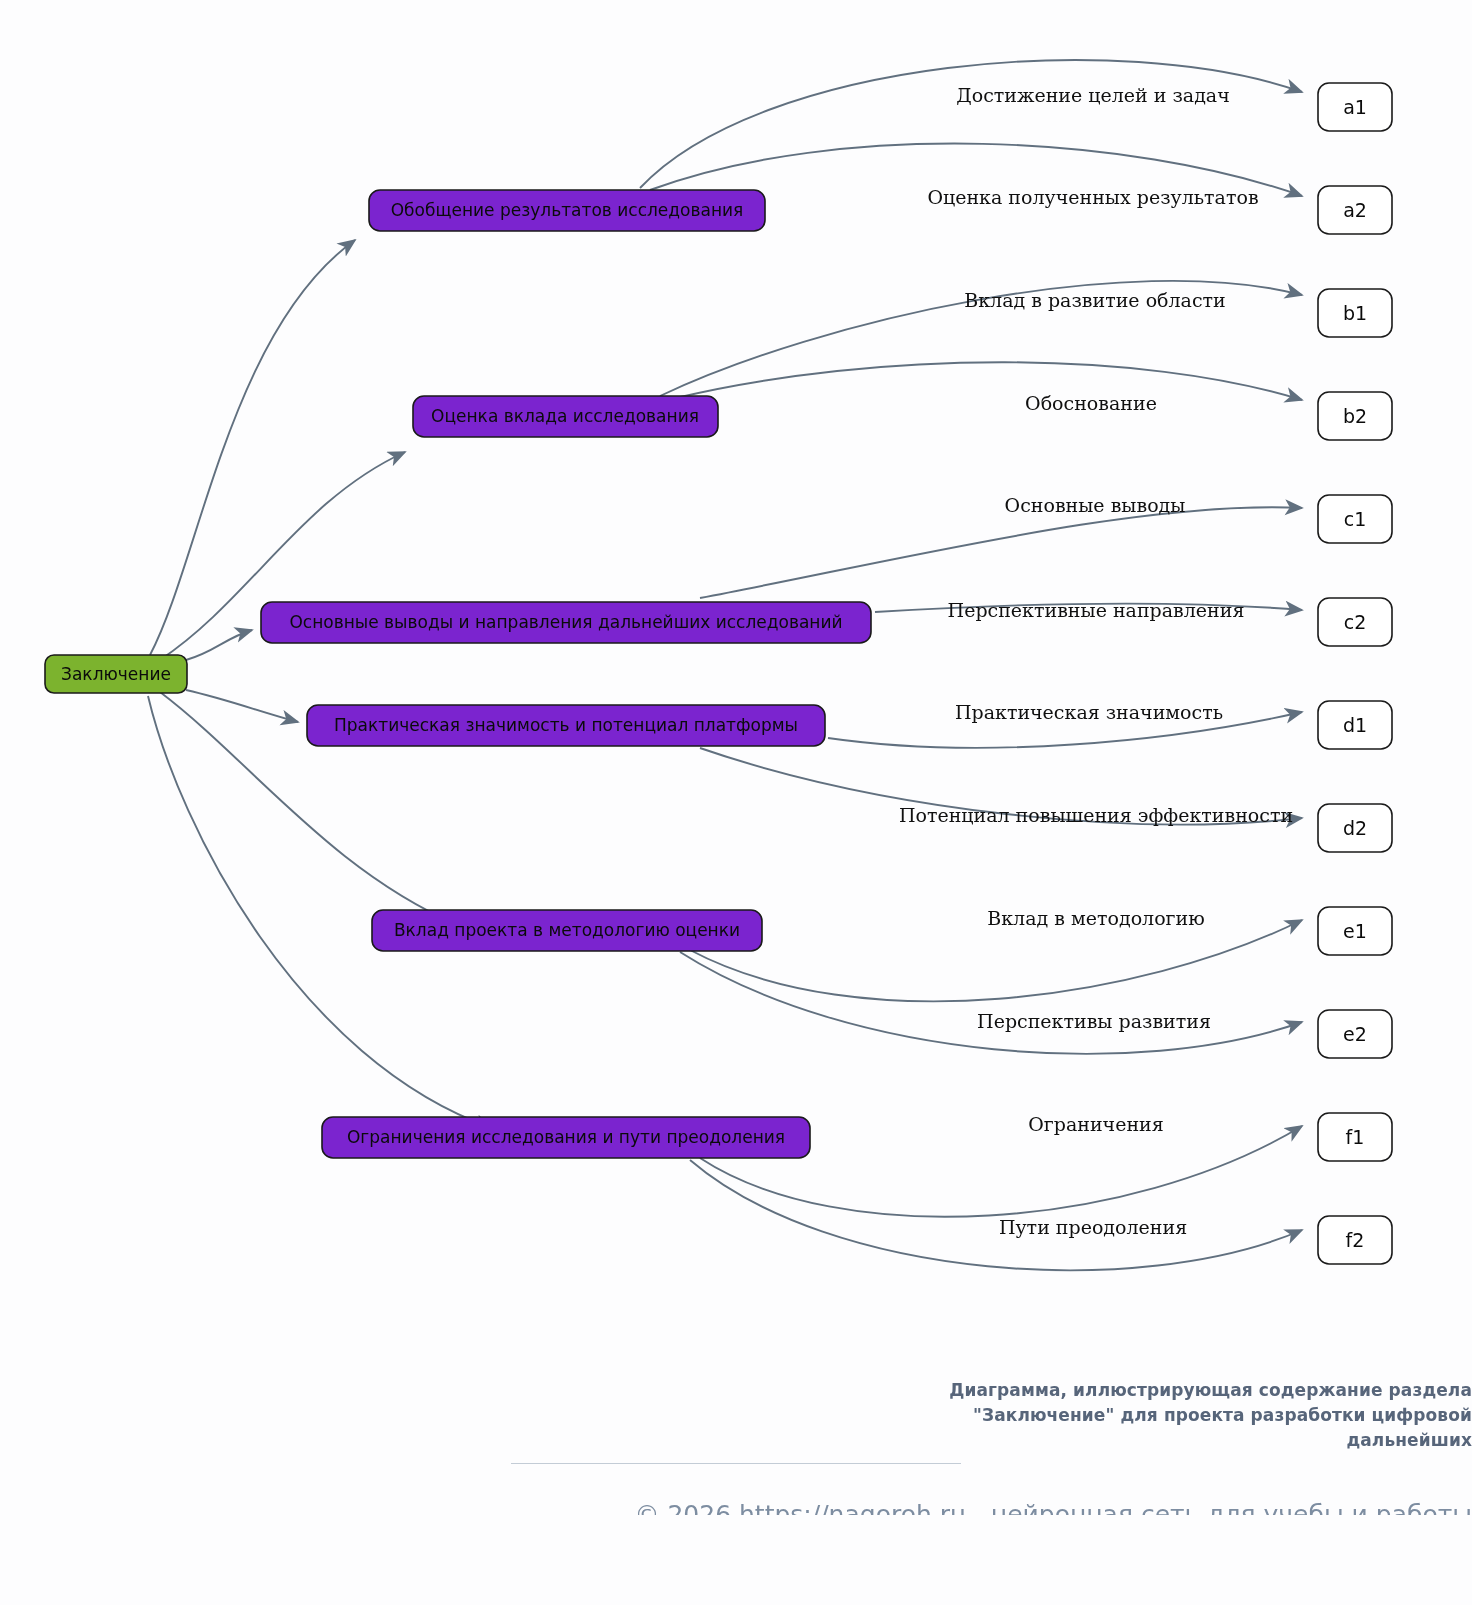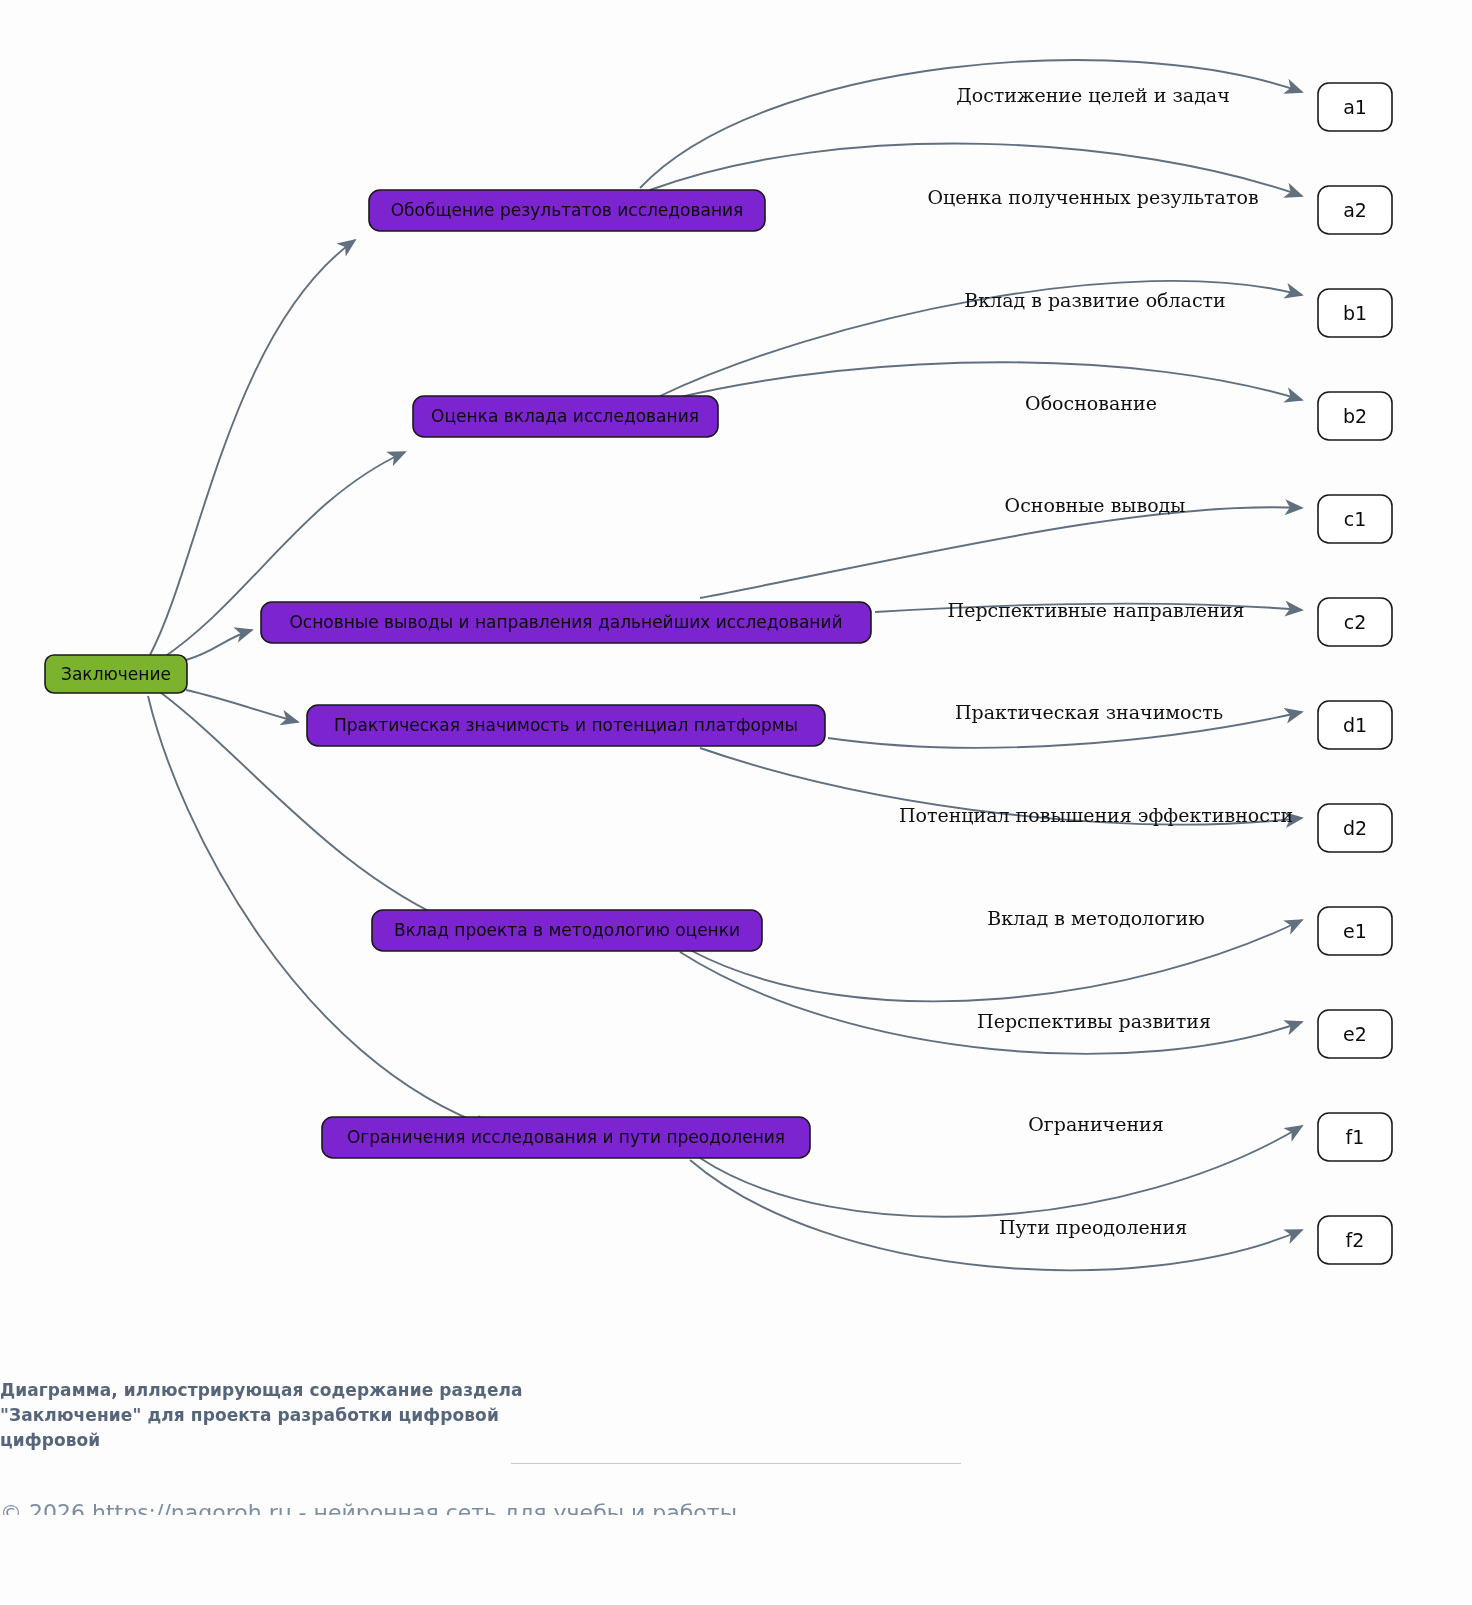--- a/index.html
+++ b/index.html
@@ -68,7 +68,7 @@
     position: absolute;
     left: 0;
     width: 1472px;
-    text-align: left;
+    text-align: right;
   }
   .caption {
     top: 1378px;

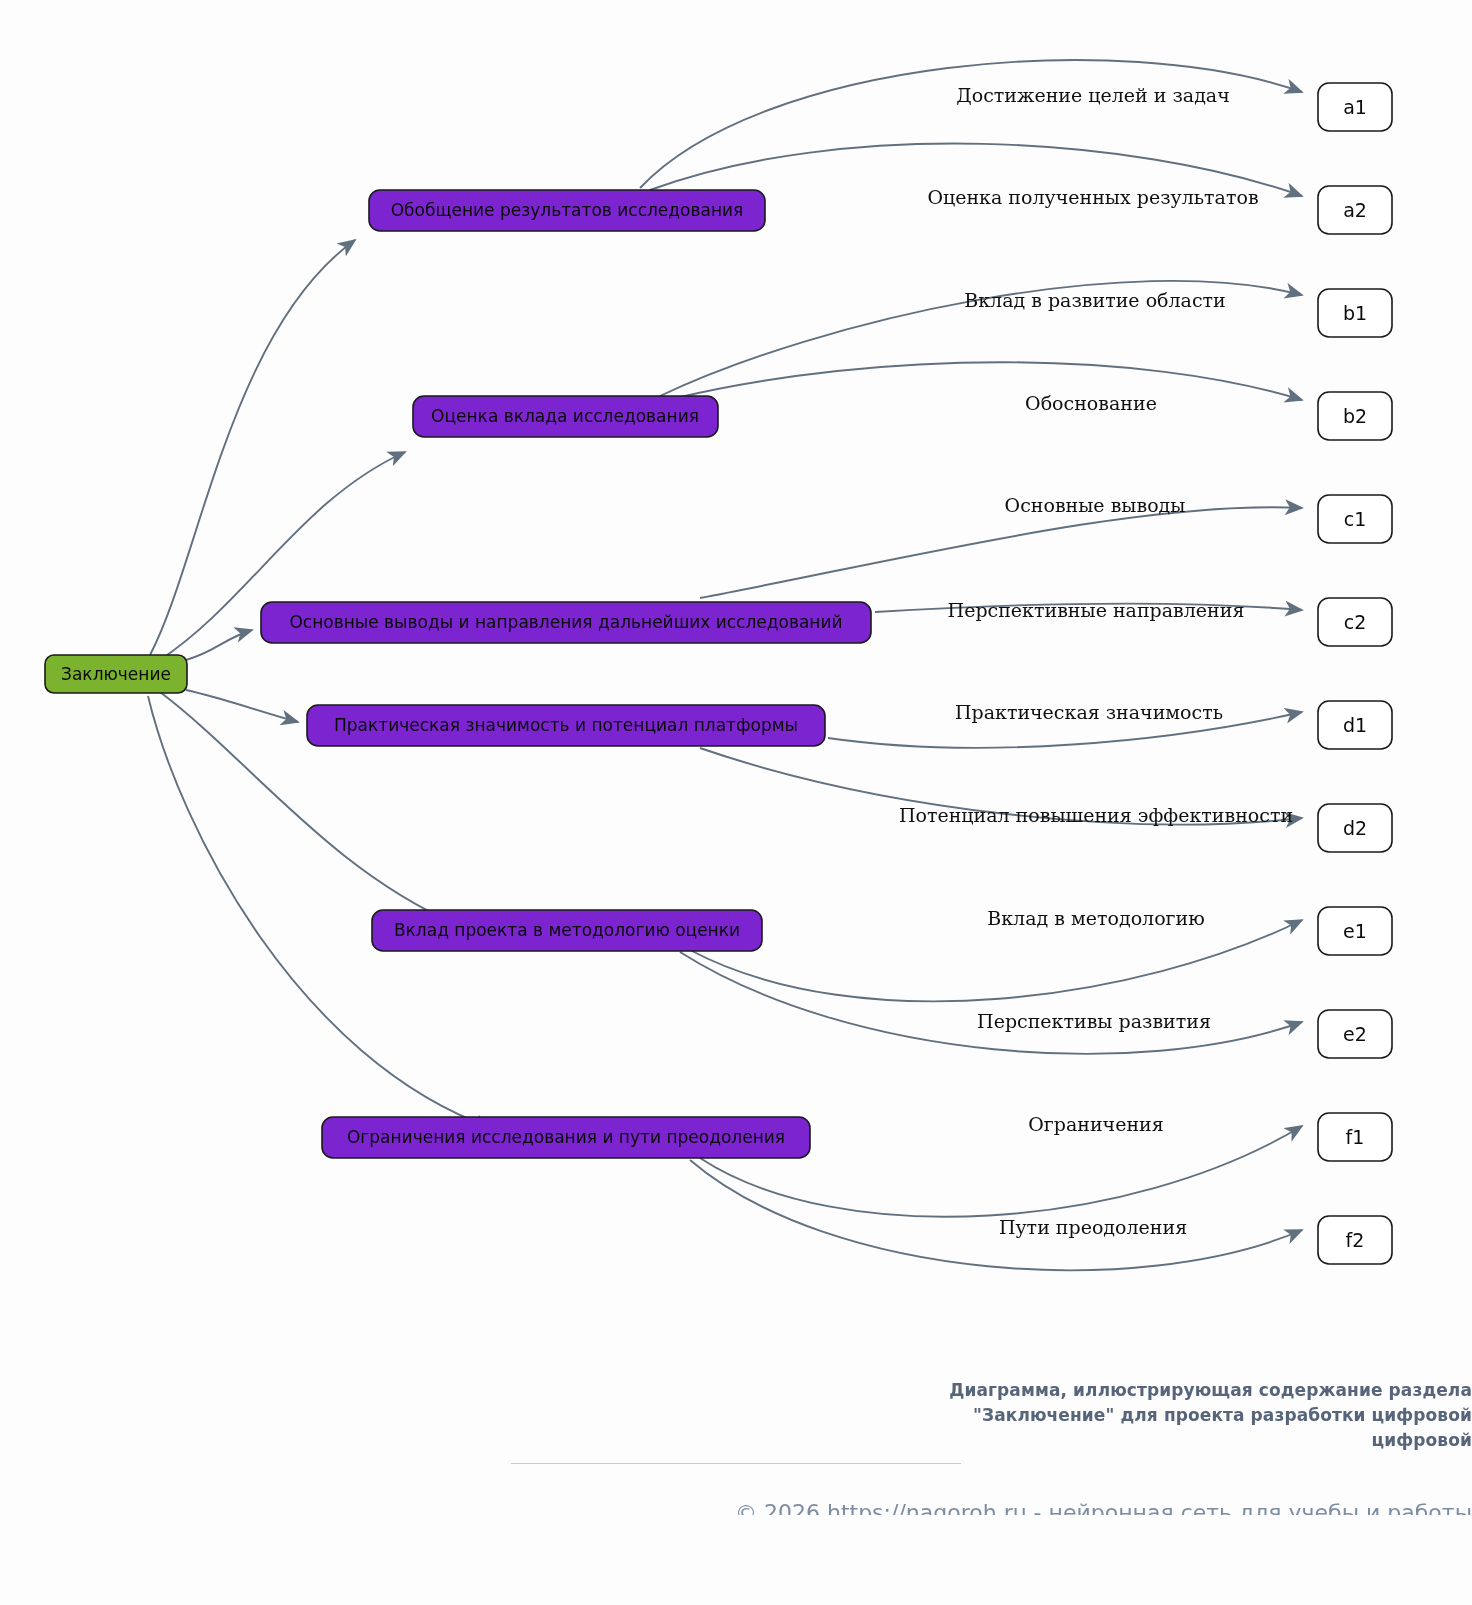--- a/index.html
+++ b/index.html
@@ -236,7 +236,7 @@
   <div class="footer-area caption" style="top:1378px;">
     <div>Диаграмма, иллюстрирующая содержание раздела</div>
     <div>"Заключение" для проекта разработки цифровой</div>
-    <div>цифровой</div>
+    <div>дальнейших</div>
   </div>
 
   <div class="divider"></div>

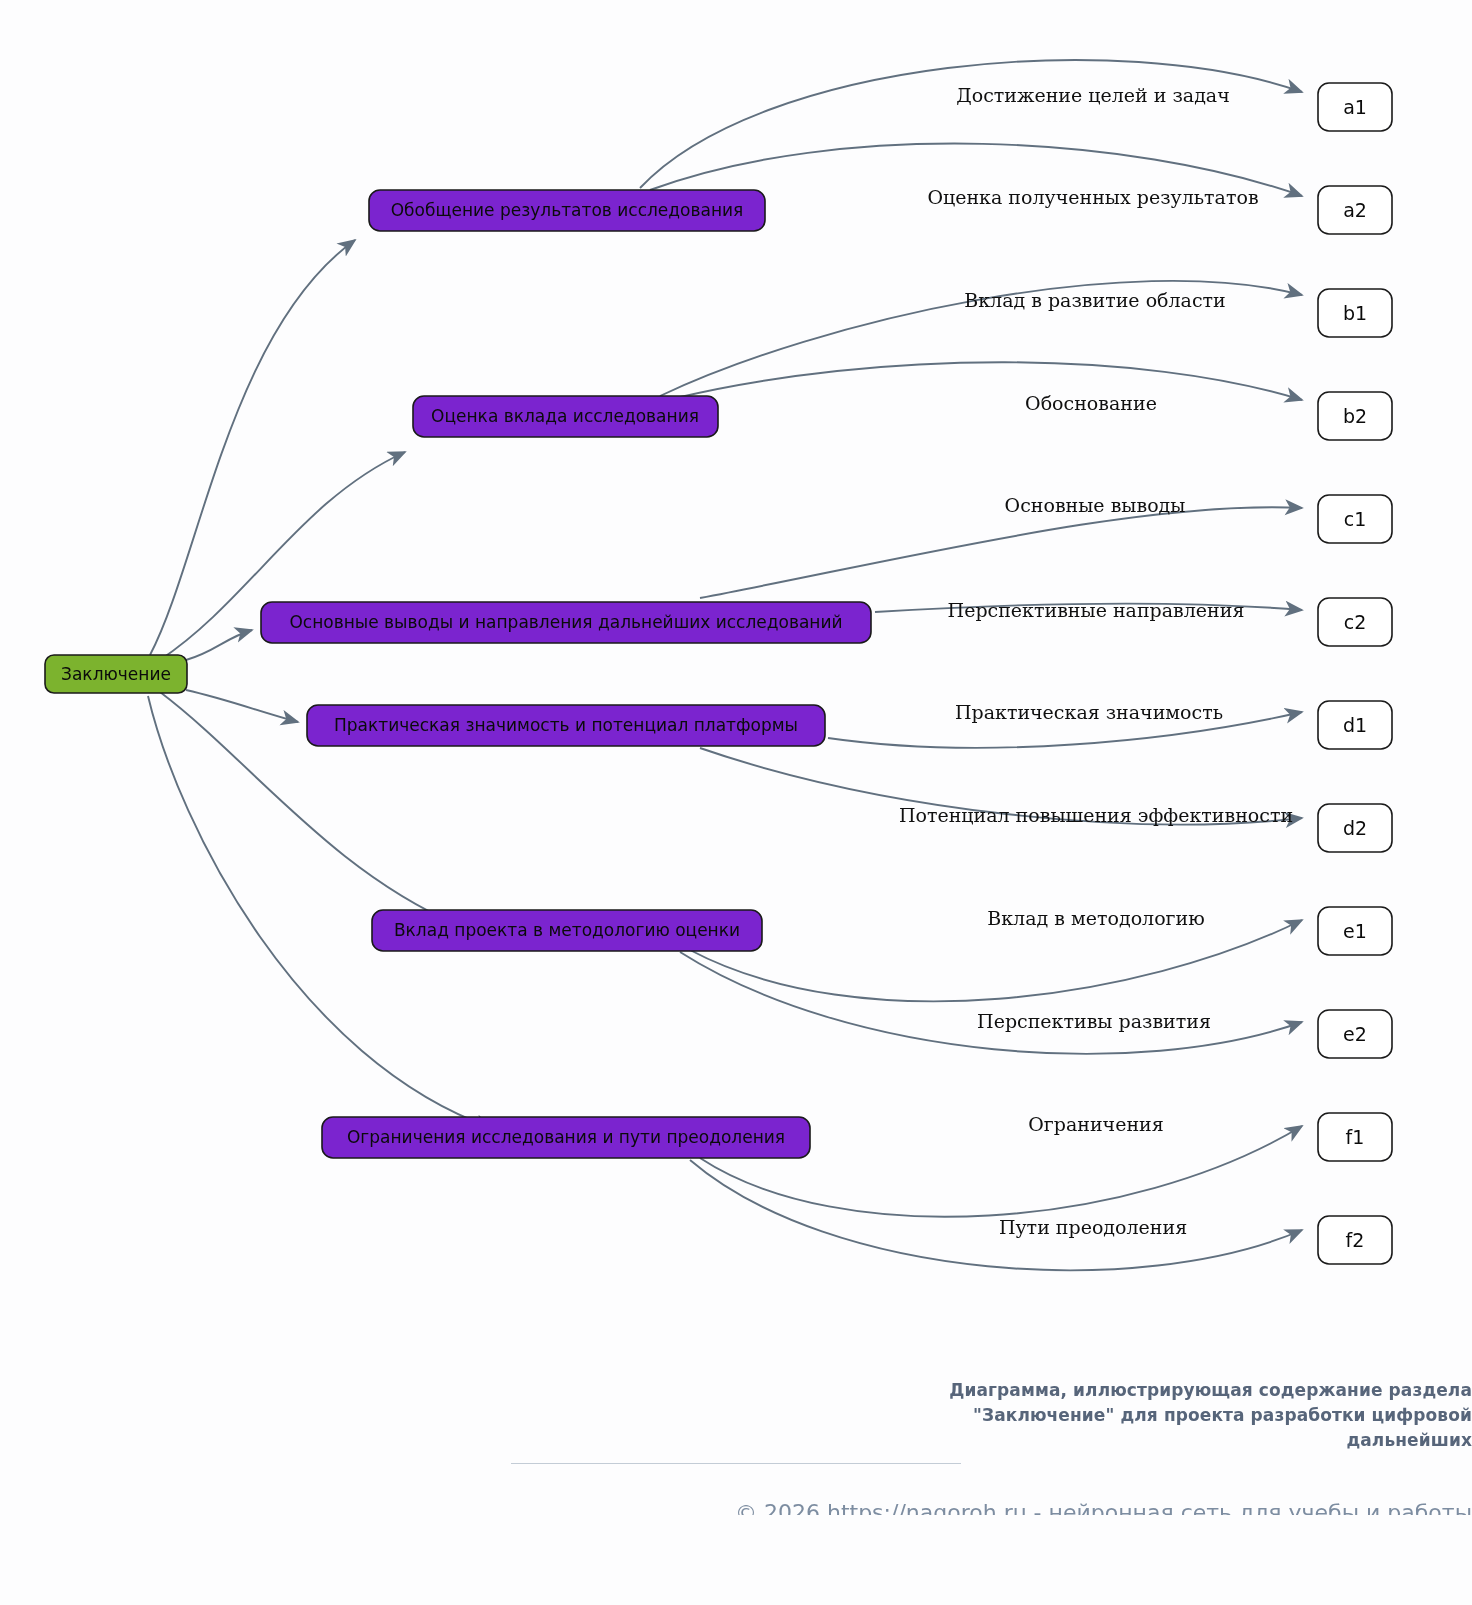--- a/index.html
+++ b/index.html
@@ -90,7 +90,7 @@
   .copyright {
     top: 1500px;
     font-family: "DejaVu Sans", sans-serif;
-    font-size: 22px;
+    font-size: 25px;
     color: #7d8da1;
   }
 </style>

